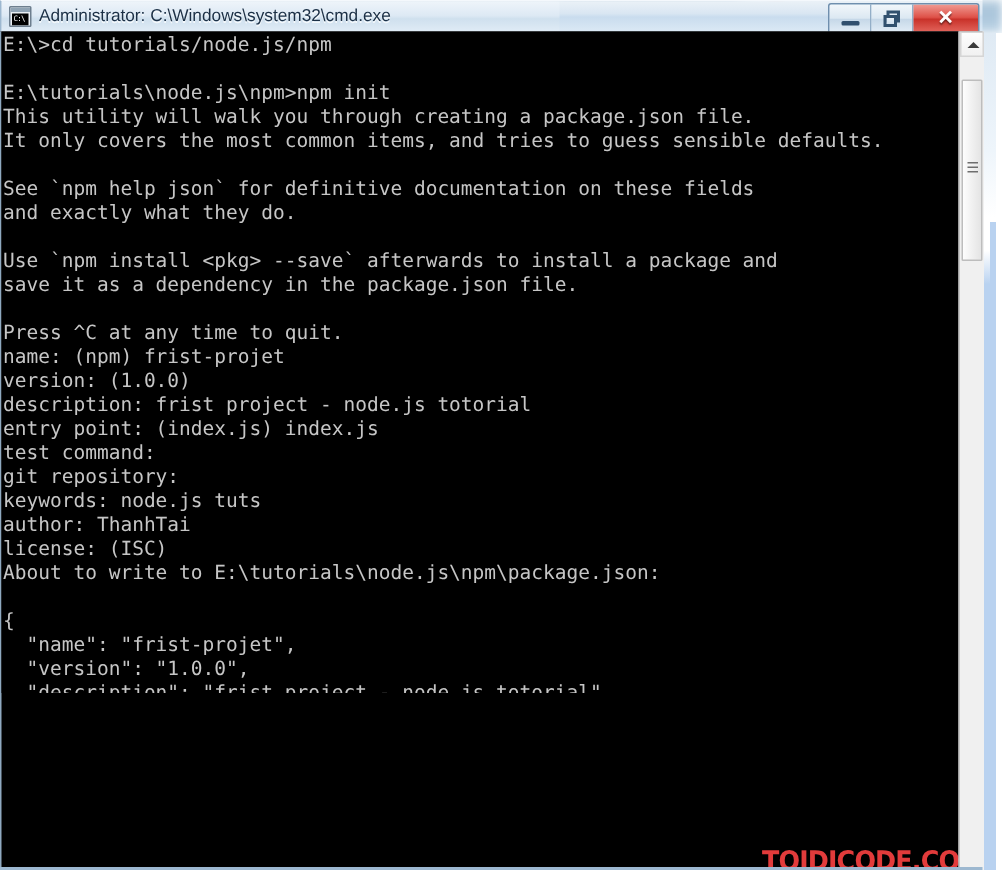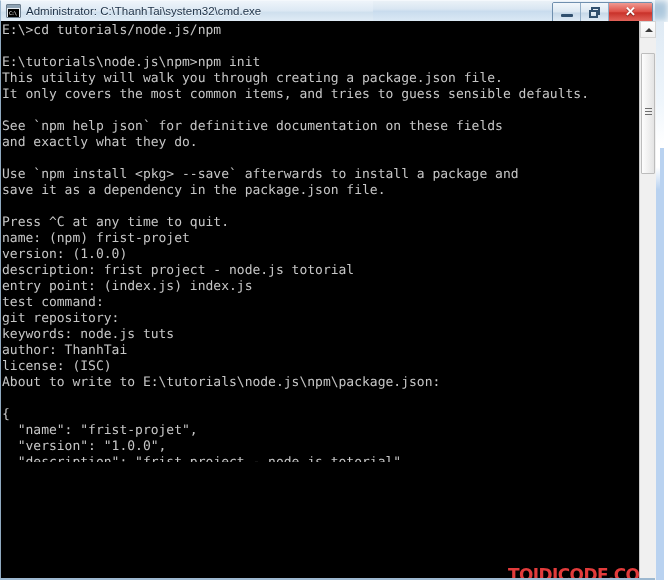--- a/index.html
+++ b/index.html
@@ -345,7 +345,7 @@
       <div class="screen">C:\</div>
     </div>
 
-    <div id="window-title">Administrator: C:\ThanhTai\system32\cmd.exe</div>
+    <div id="window-title">Administrator: C:\Windows\system32\cmd.exe</div>
 
     <div id="window-buttons">
       <div class="winbtn">

